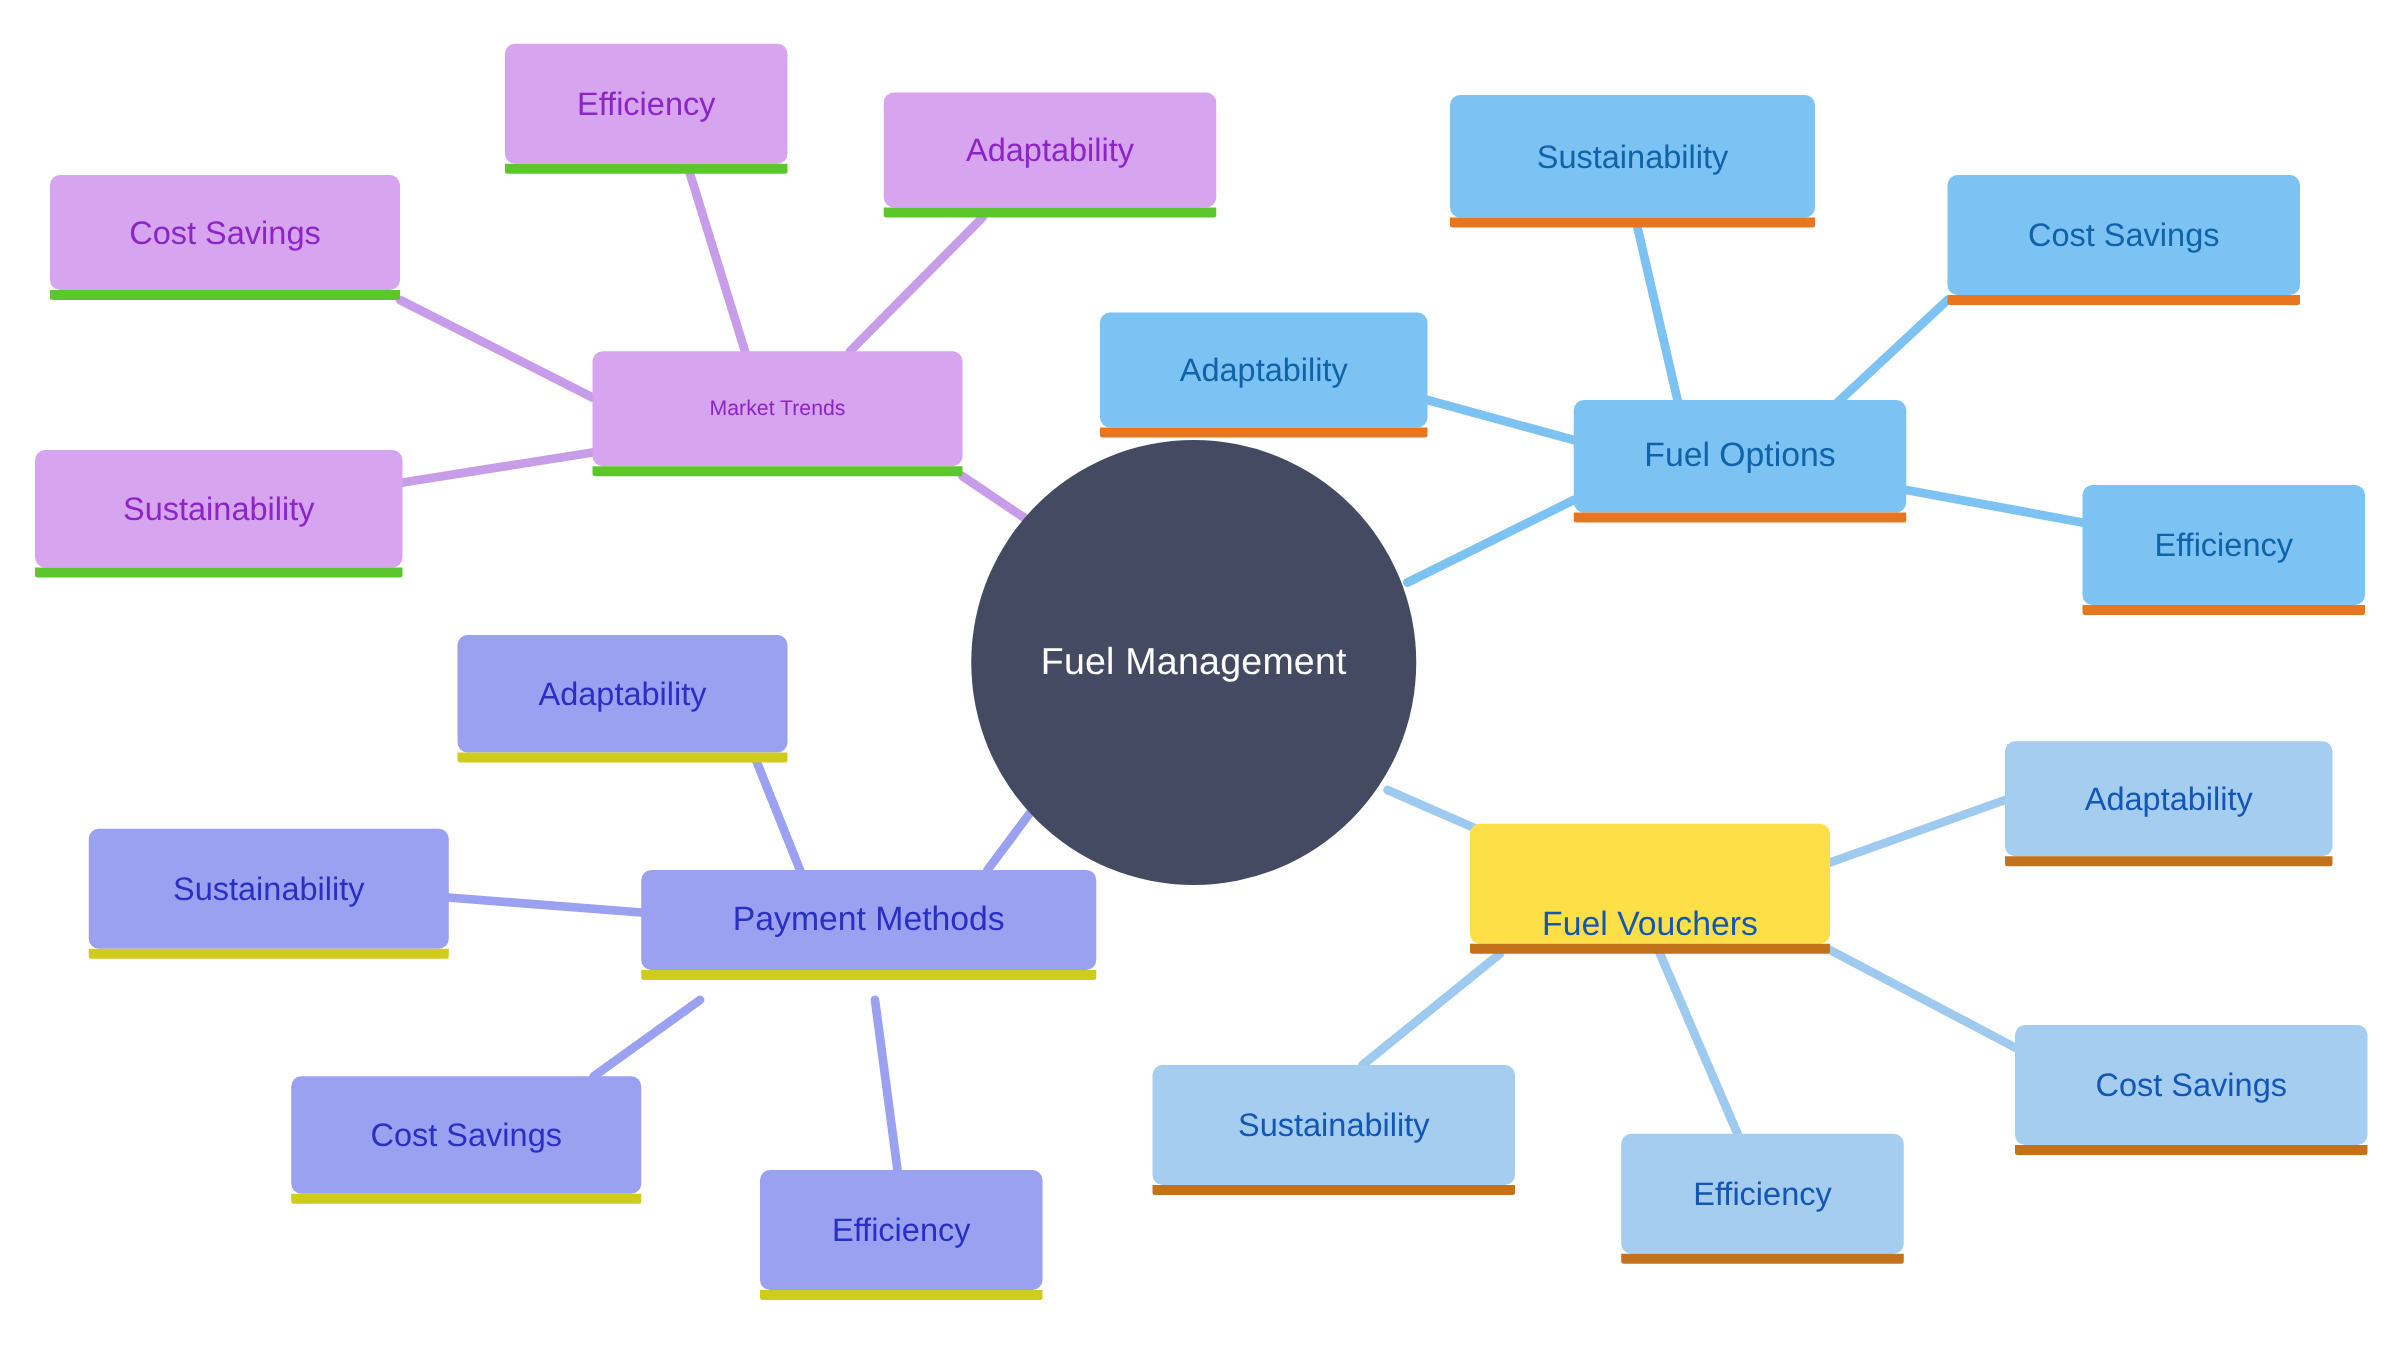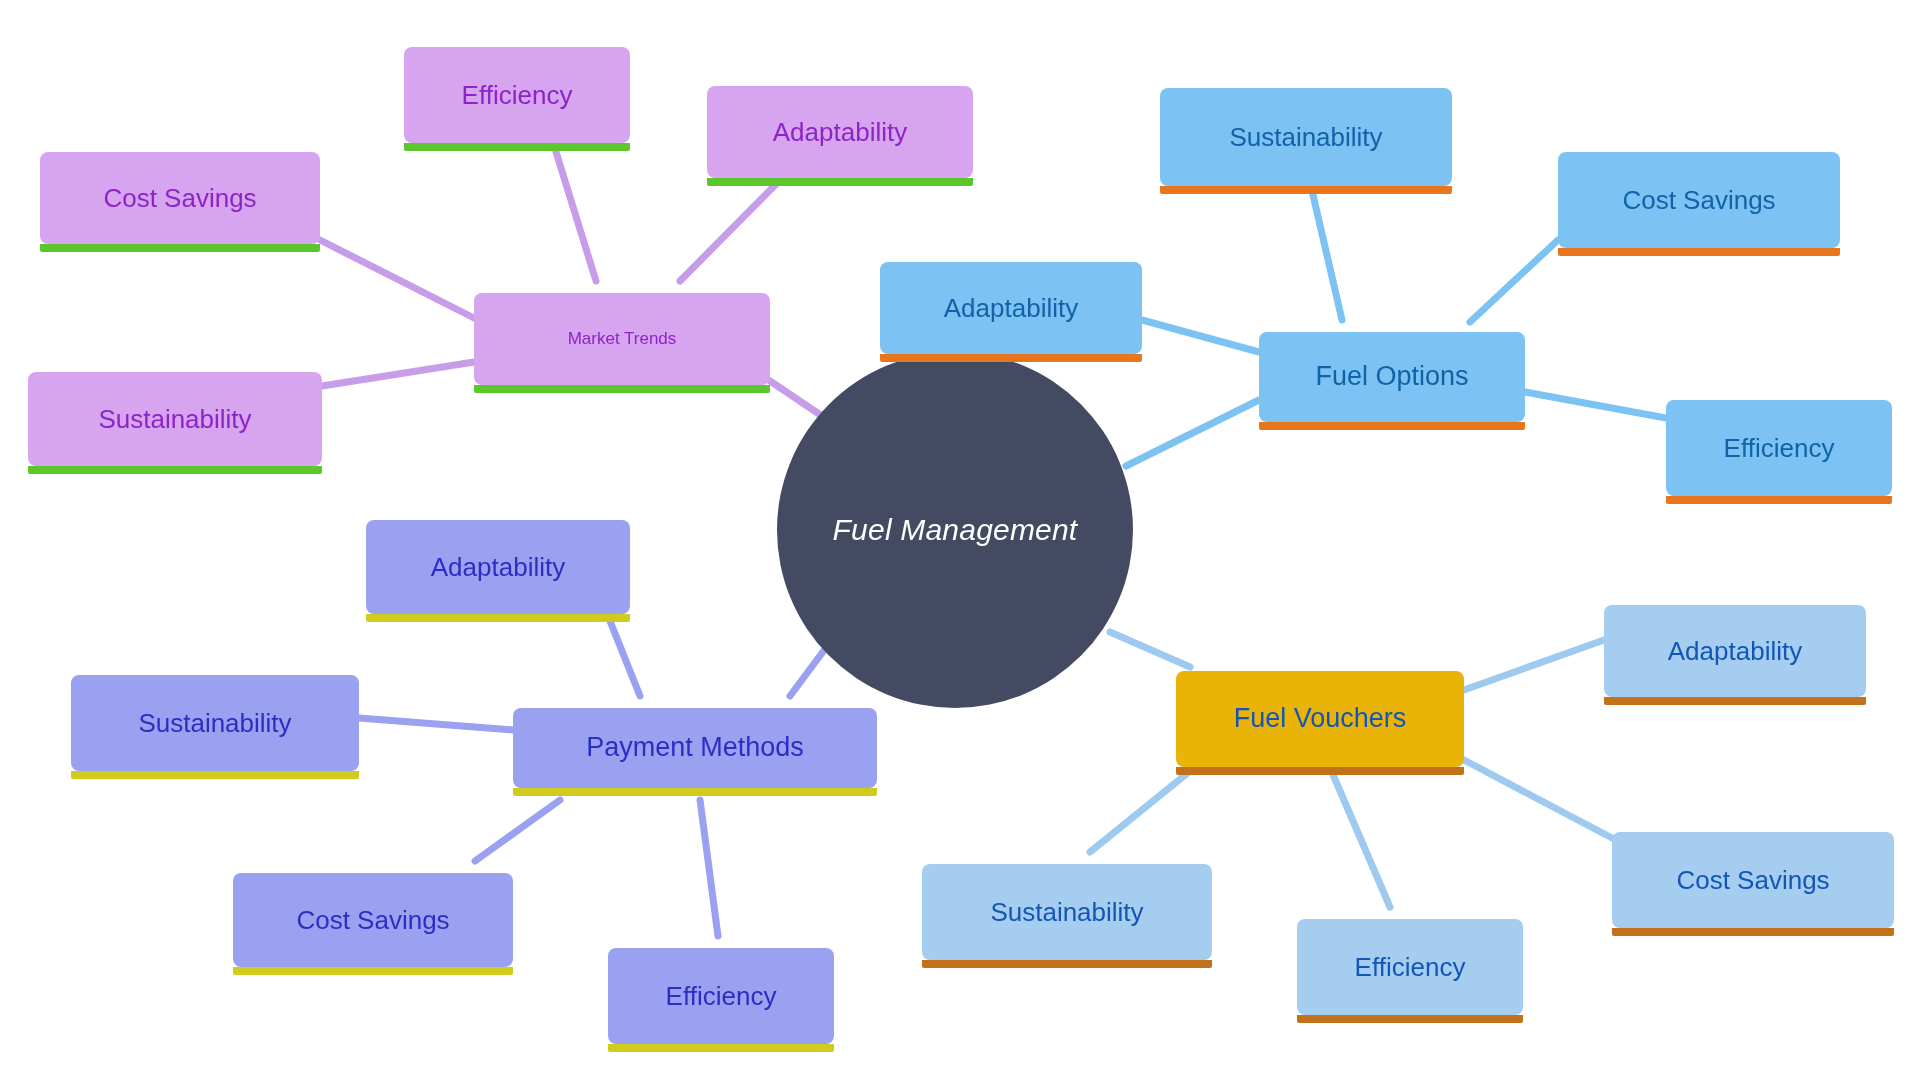--- a/index.html
+++ b/index.html
@@ -38,7 +38,6 @@
     line-height: 1.1;
     white-space: nowrap;
     overflow: visible;
-    margin-top: 12px;
   }
   .node .node-label {
     display: block;

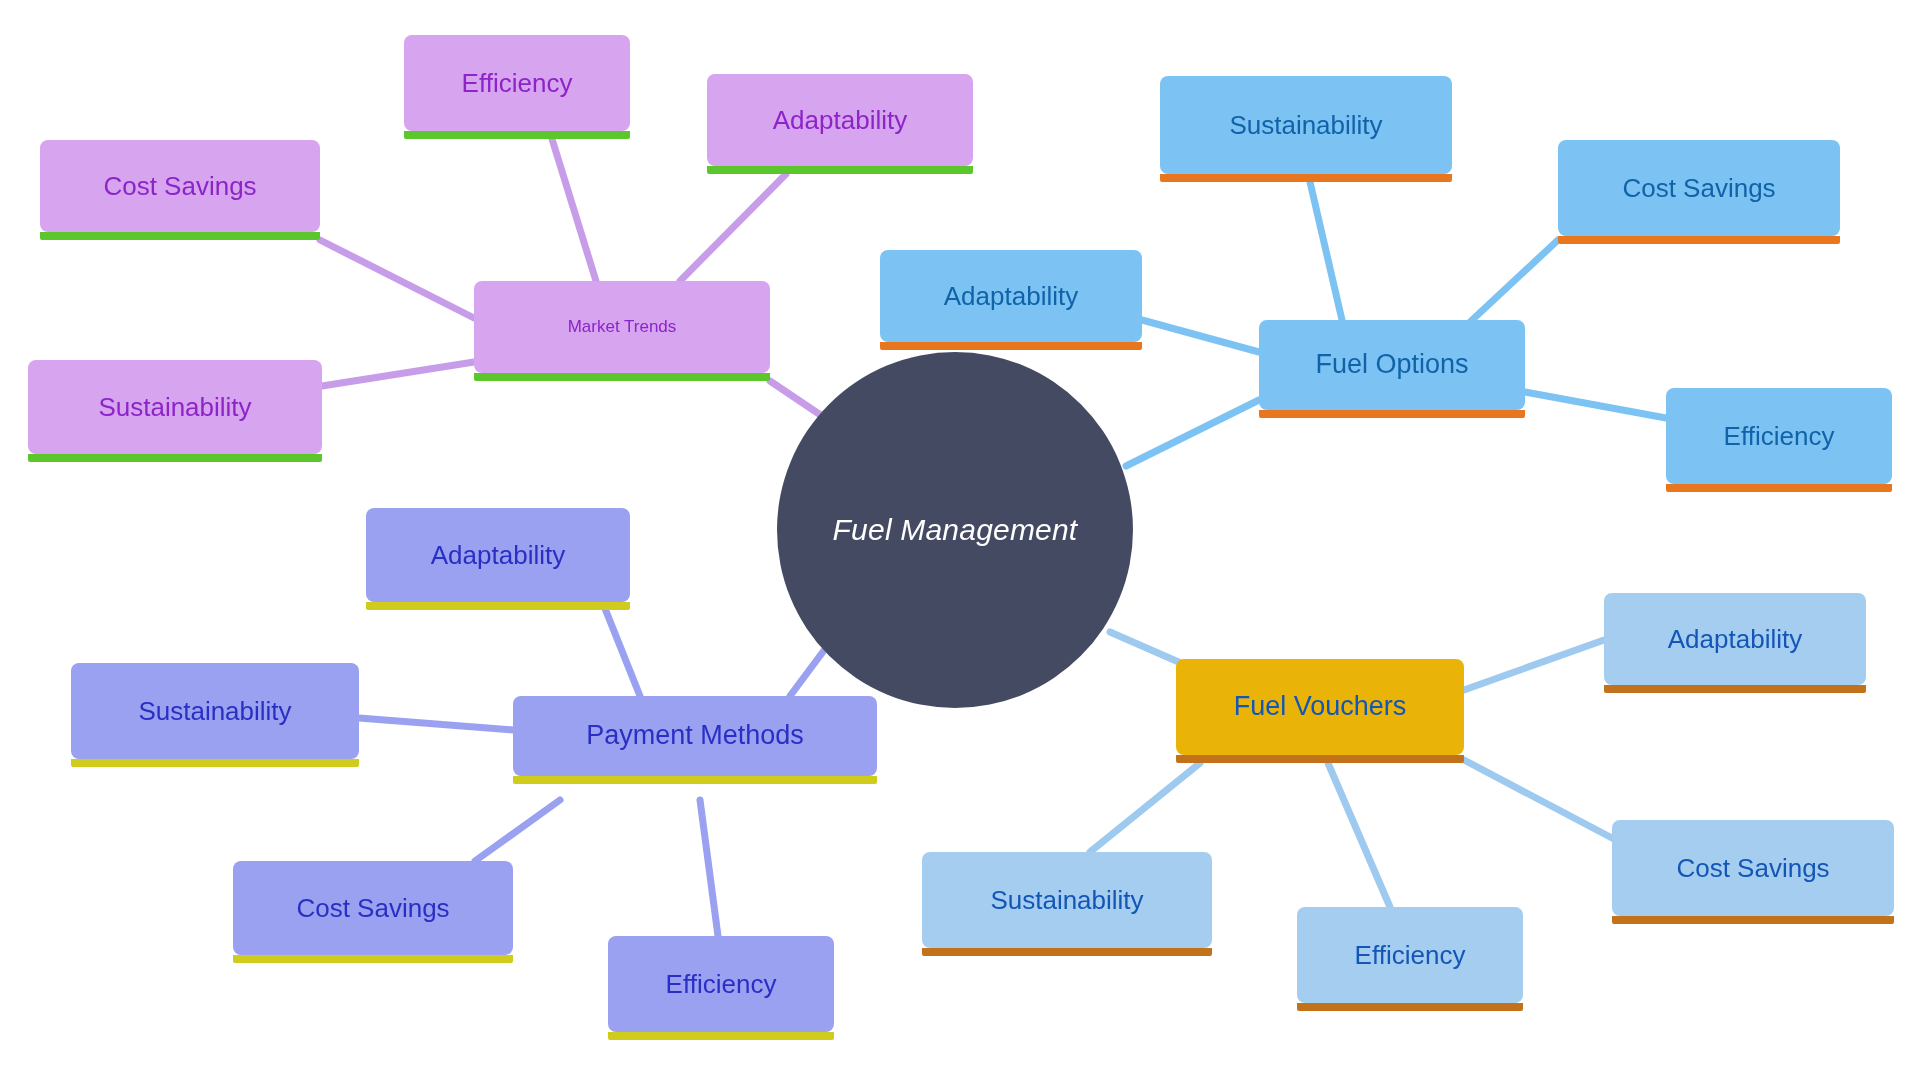--- a/index.html
+++ b/index.html
@@ -60,7 +60,6 @@
     color: #ffffff;
     font-size: 30px;
     letter-spacing: 0.2px;
-    font-style: italic;
   }
 </style>
 </head>

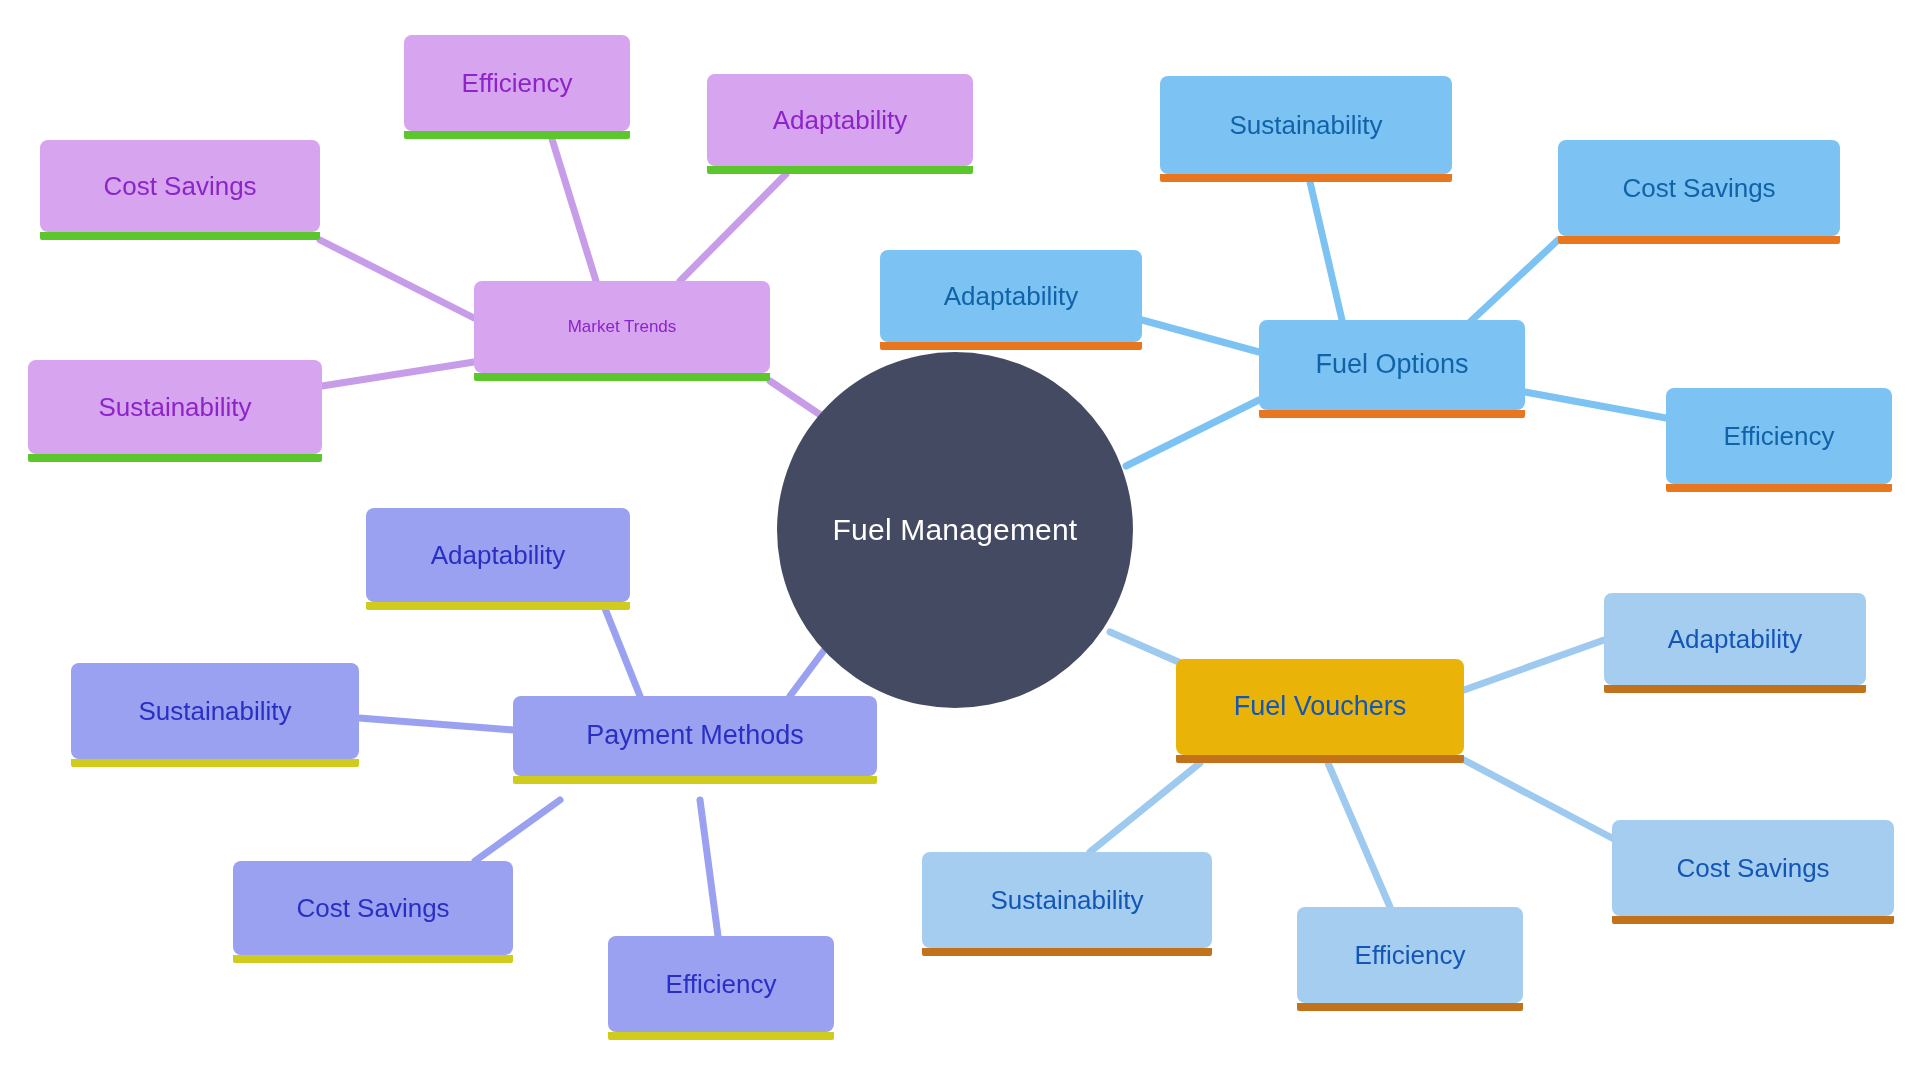--- a/index.html
+++ b/index.html
@@ -152,7 +152,7 @@
         <span class="node-label">Efficiency</span>
         <span class="node-bar" style="background: rgb(207, 204, 30);"></span>
       </div>
-      <div class="node" style="left: 1176px; top: 659px; width: 288px; height: 96px; background: #eab308; color: rgb(19, 86, 182); font-size: 27px;">
+      <div class="node" style="left: 1176px; top: 659px; width: 288px; height: 96px; background: #fde047; color: rgb(19, 86, 182); font-size: 27px; align-items: flex-end;">
         <span class="node-label">Fuel Vouchers</span>
         <span class="node-bar" style="background: rgb(193, 114, 26);"></span>
       </div>

